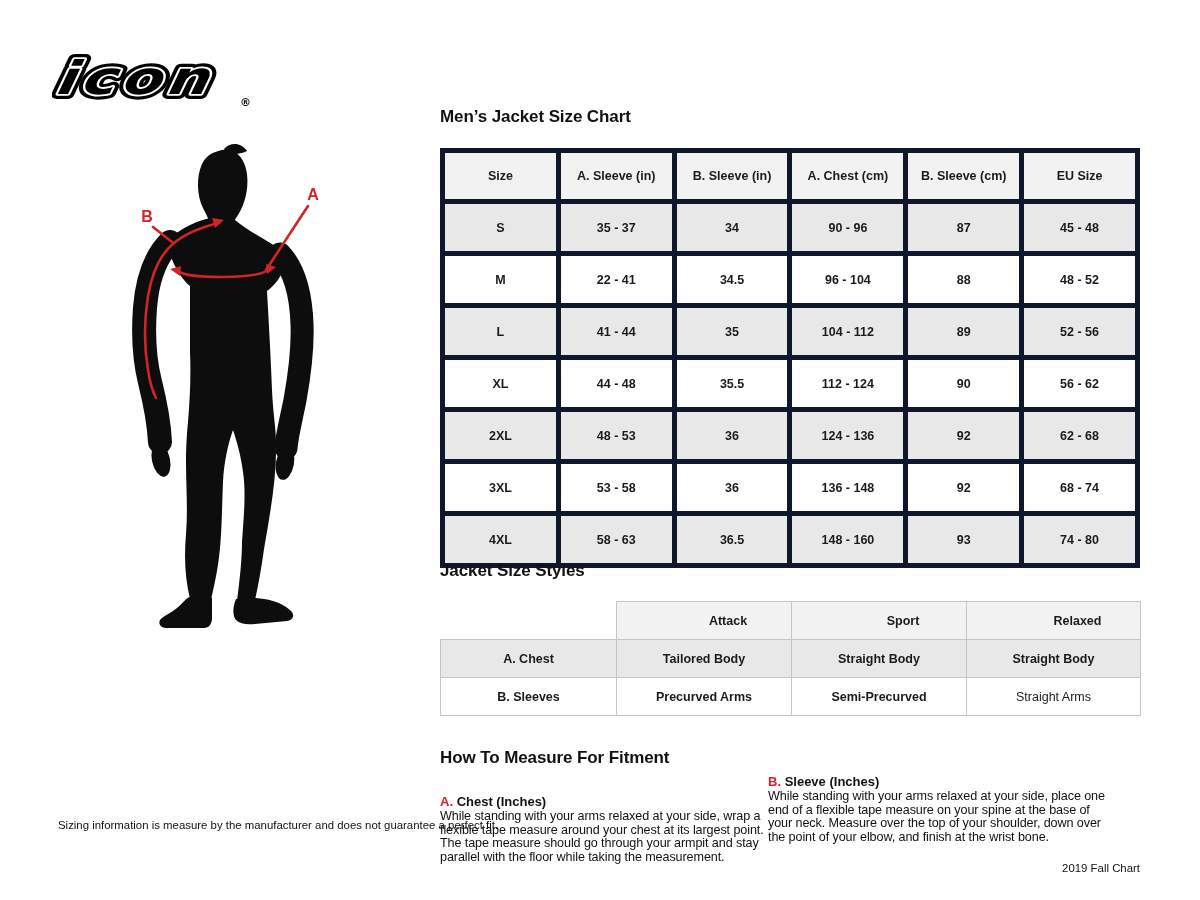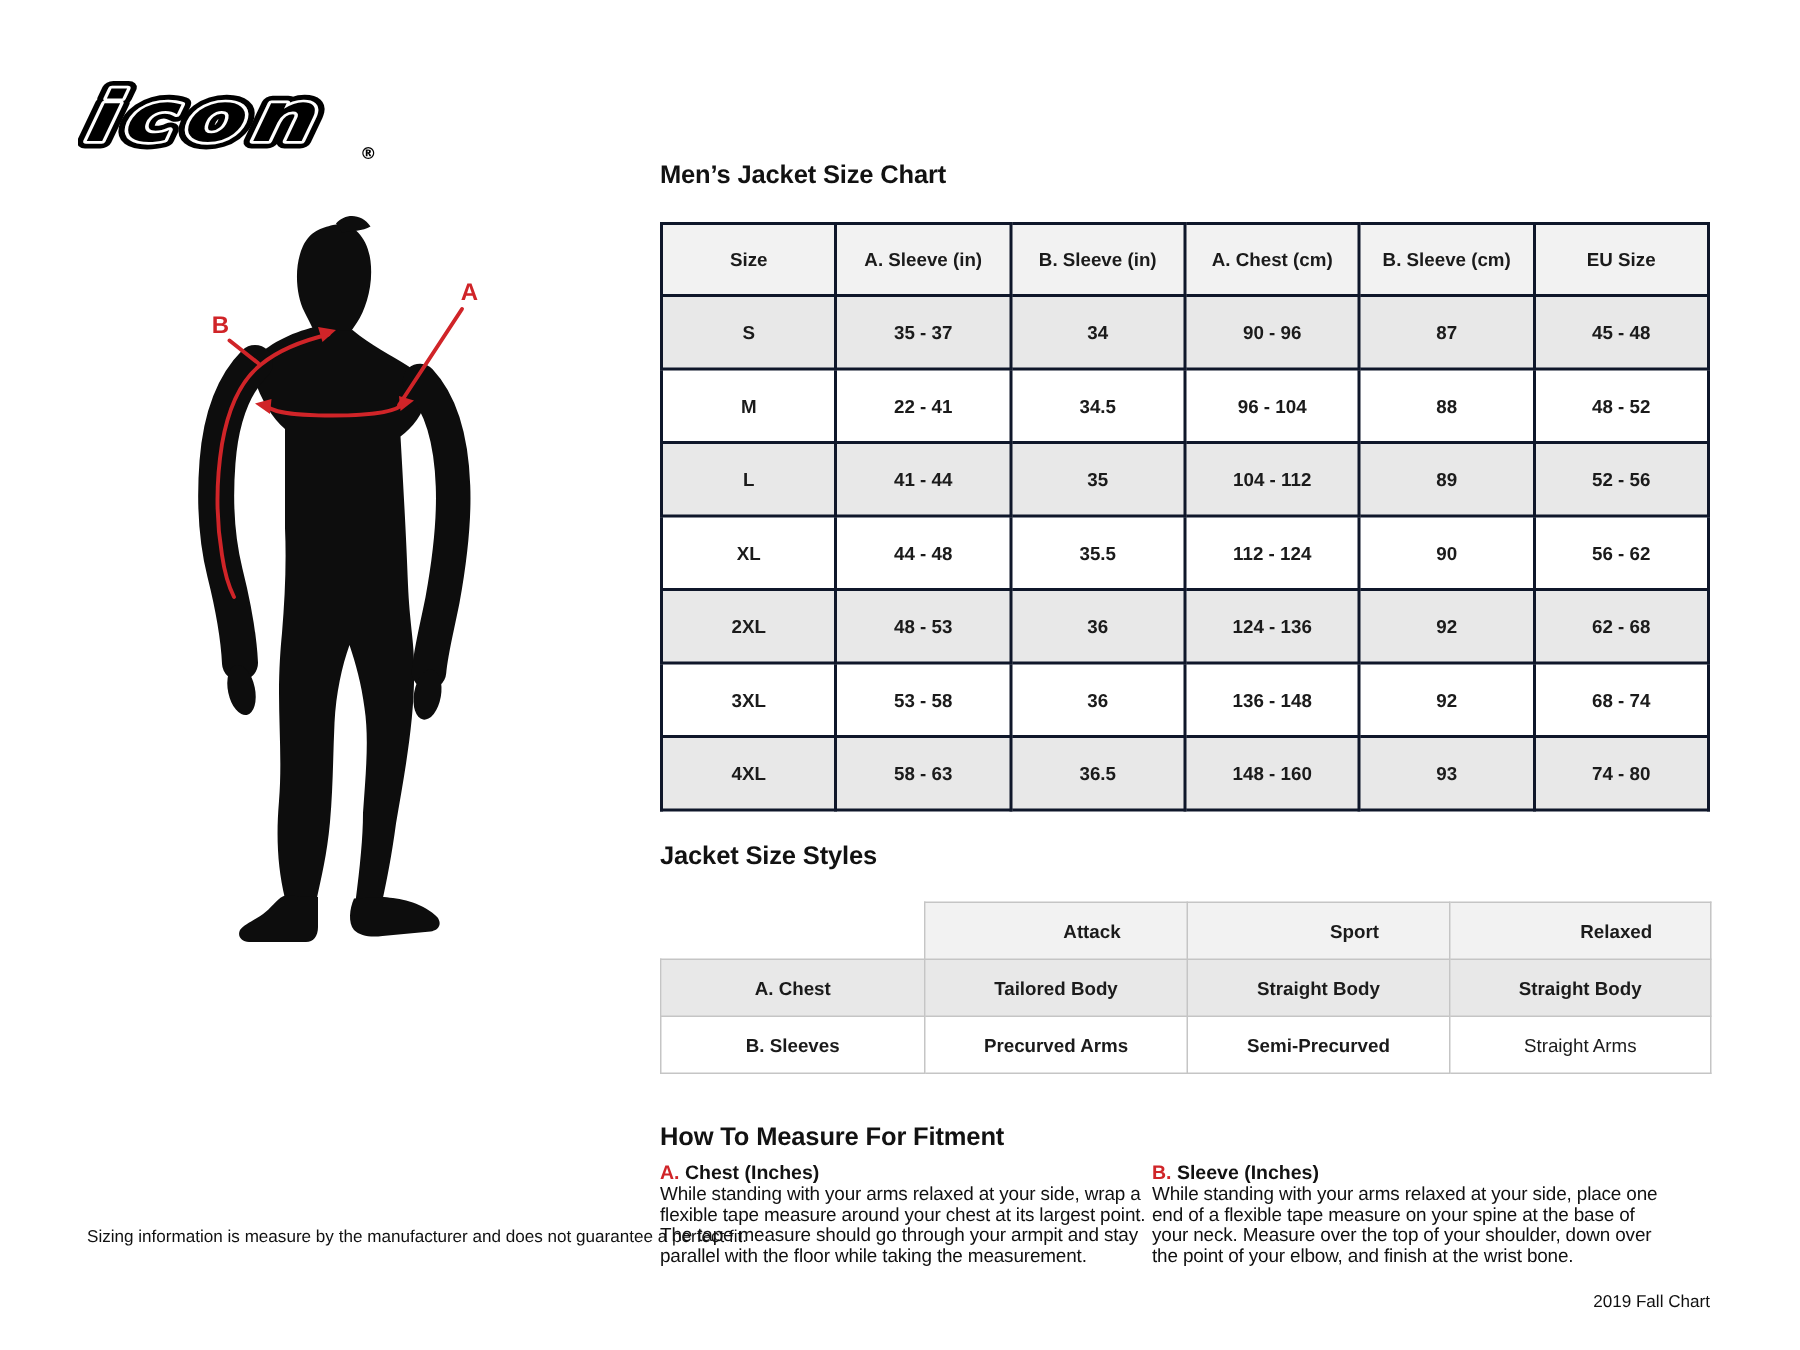--- a/index.html
+++ b/index.html
@@ -36,7 +36,7 @@
 
   .size-table{top:148px;width:700px;}
   .size-table th,.size-table td{
-    border:2px solid #0f172a;font-size:12.5px;font-weight:700;color:#1b1b1b;}
+    border:5px solid #0f172a;font-size:12.5px;font-weight:700;color:#1b1b1b;}
   .size-table thead th{height:46px;background:#f2f2f2;}
   .size-table td{height:47px;background:#fff;}
   .size-table tbody tr:nth-child(odd) td{background:#e8e8e8;}

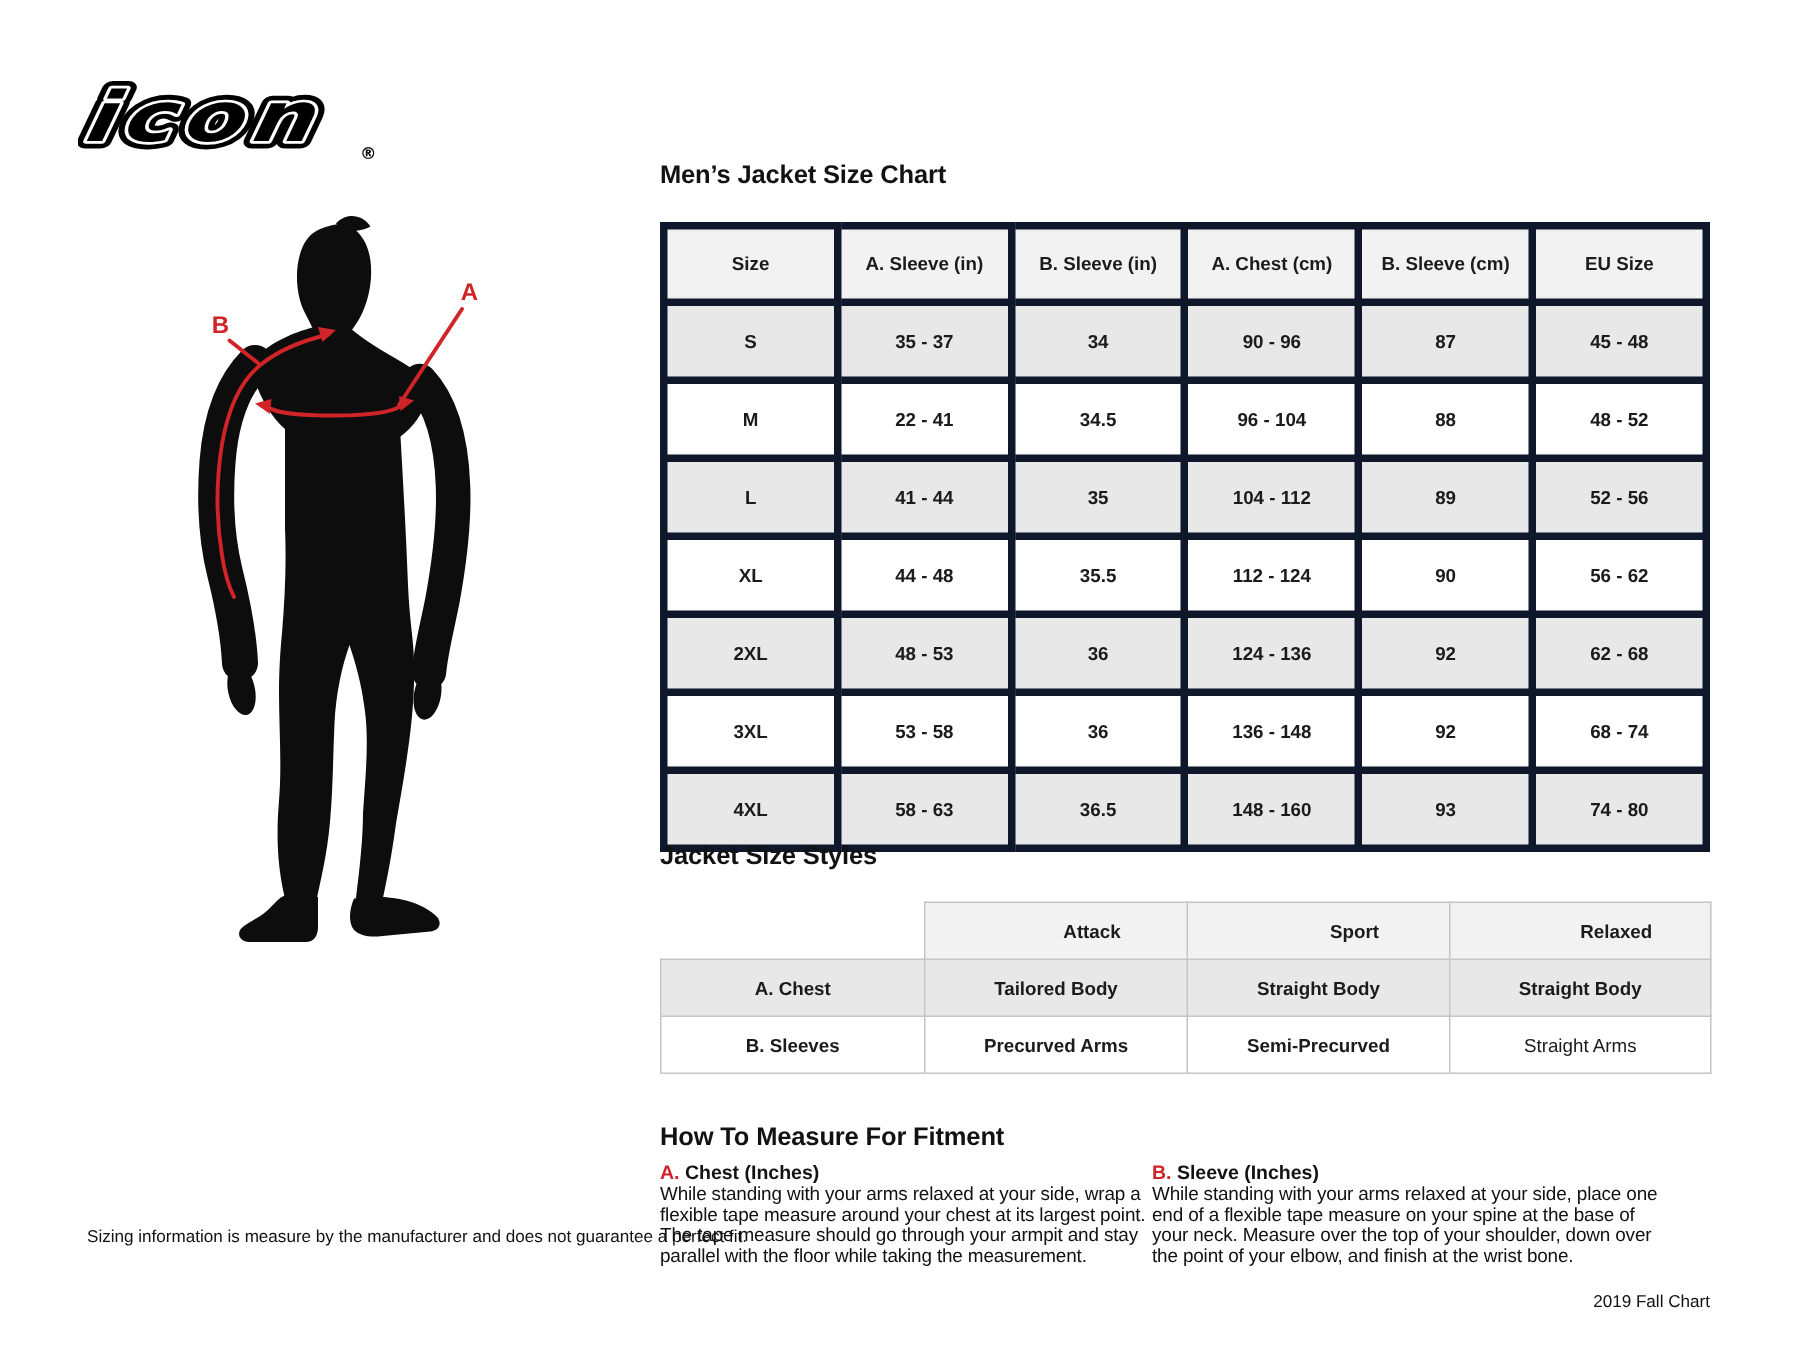--- a/index.html
+++ b/index.html
@@ -52,7 +52,7 @@
   
   .measure-cols{position:absolute;top:774px;left:0;width:700px;height:90px;}
   .measure-block{position:absolute;top:0;}
-  #measure-a{left:0;width:332px;}
+  #measure-a{left:0;width:332px;margin-top:20px;}
   #measure-b{left:328px;width:344px;}
   .m-head{font-size:13px;font-weight:700;color:#121212;}
   .m-head .red{color:#d02428;}

